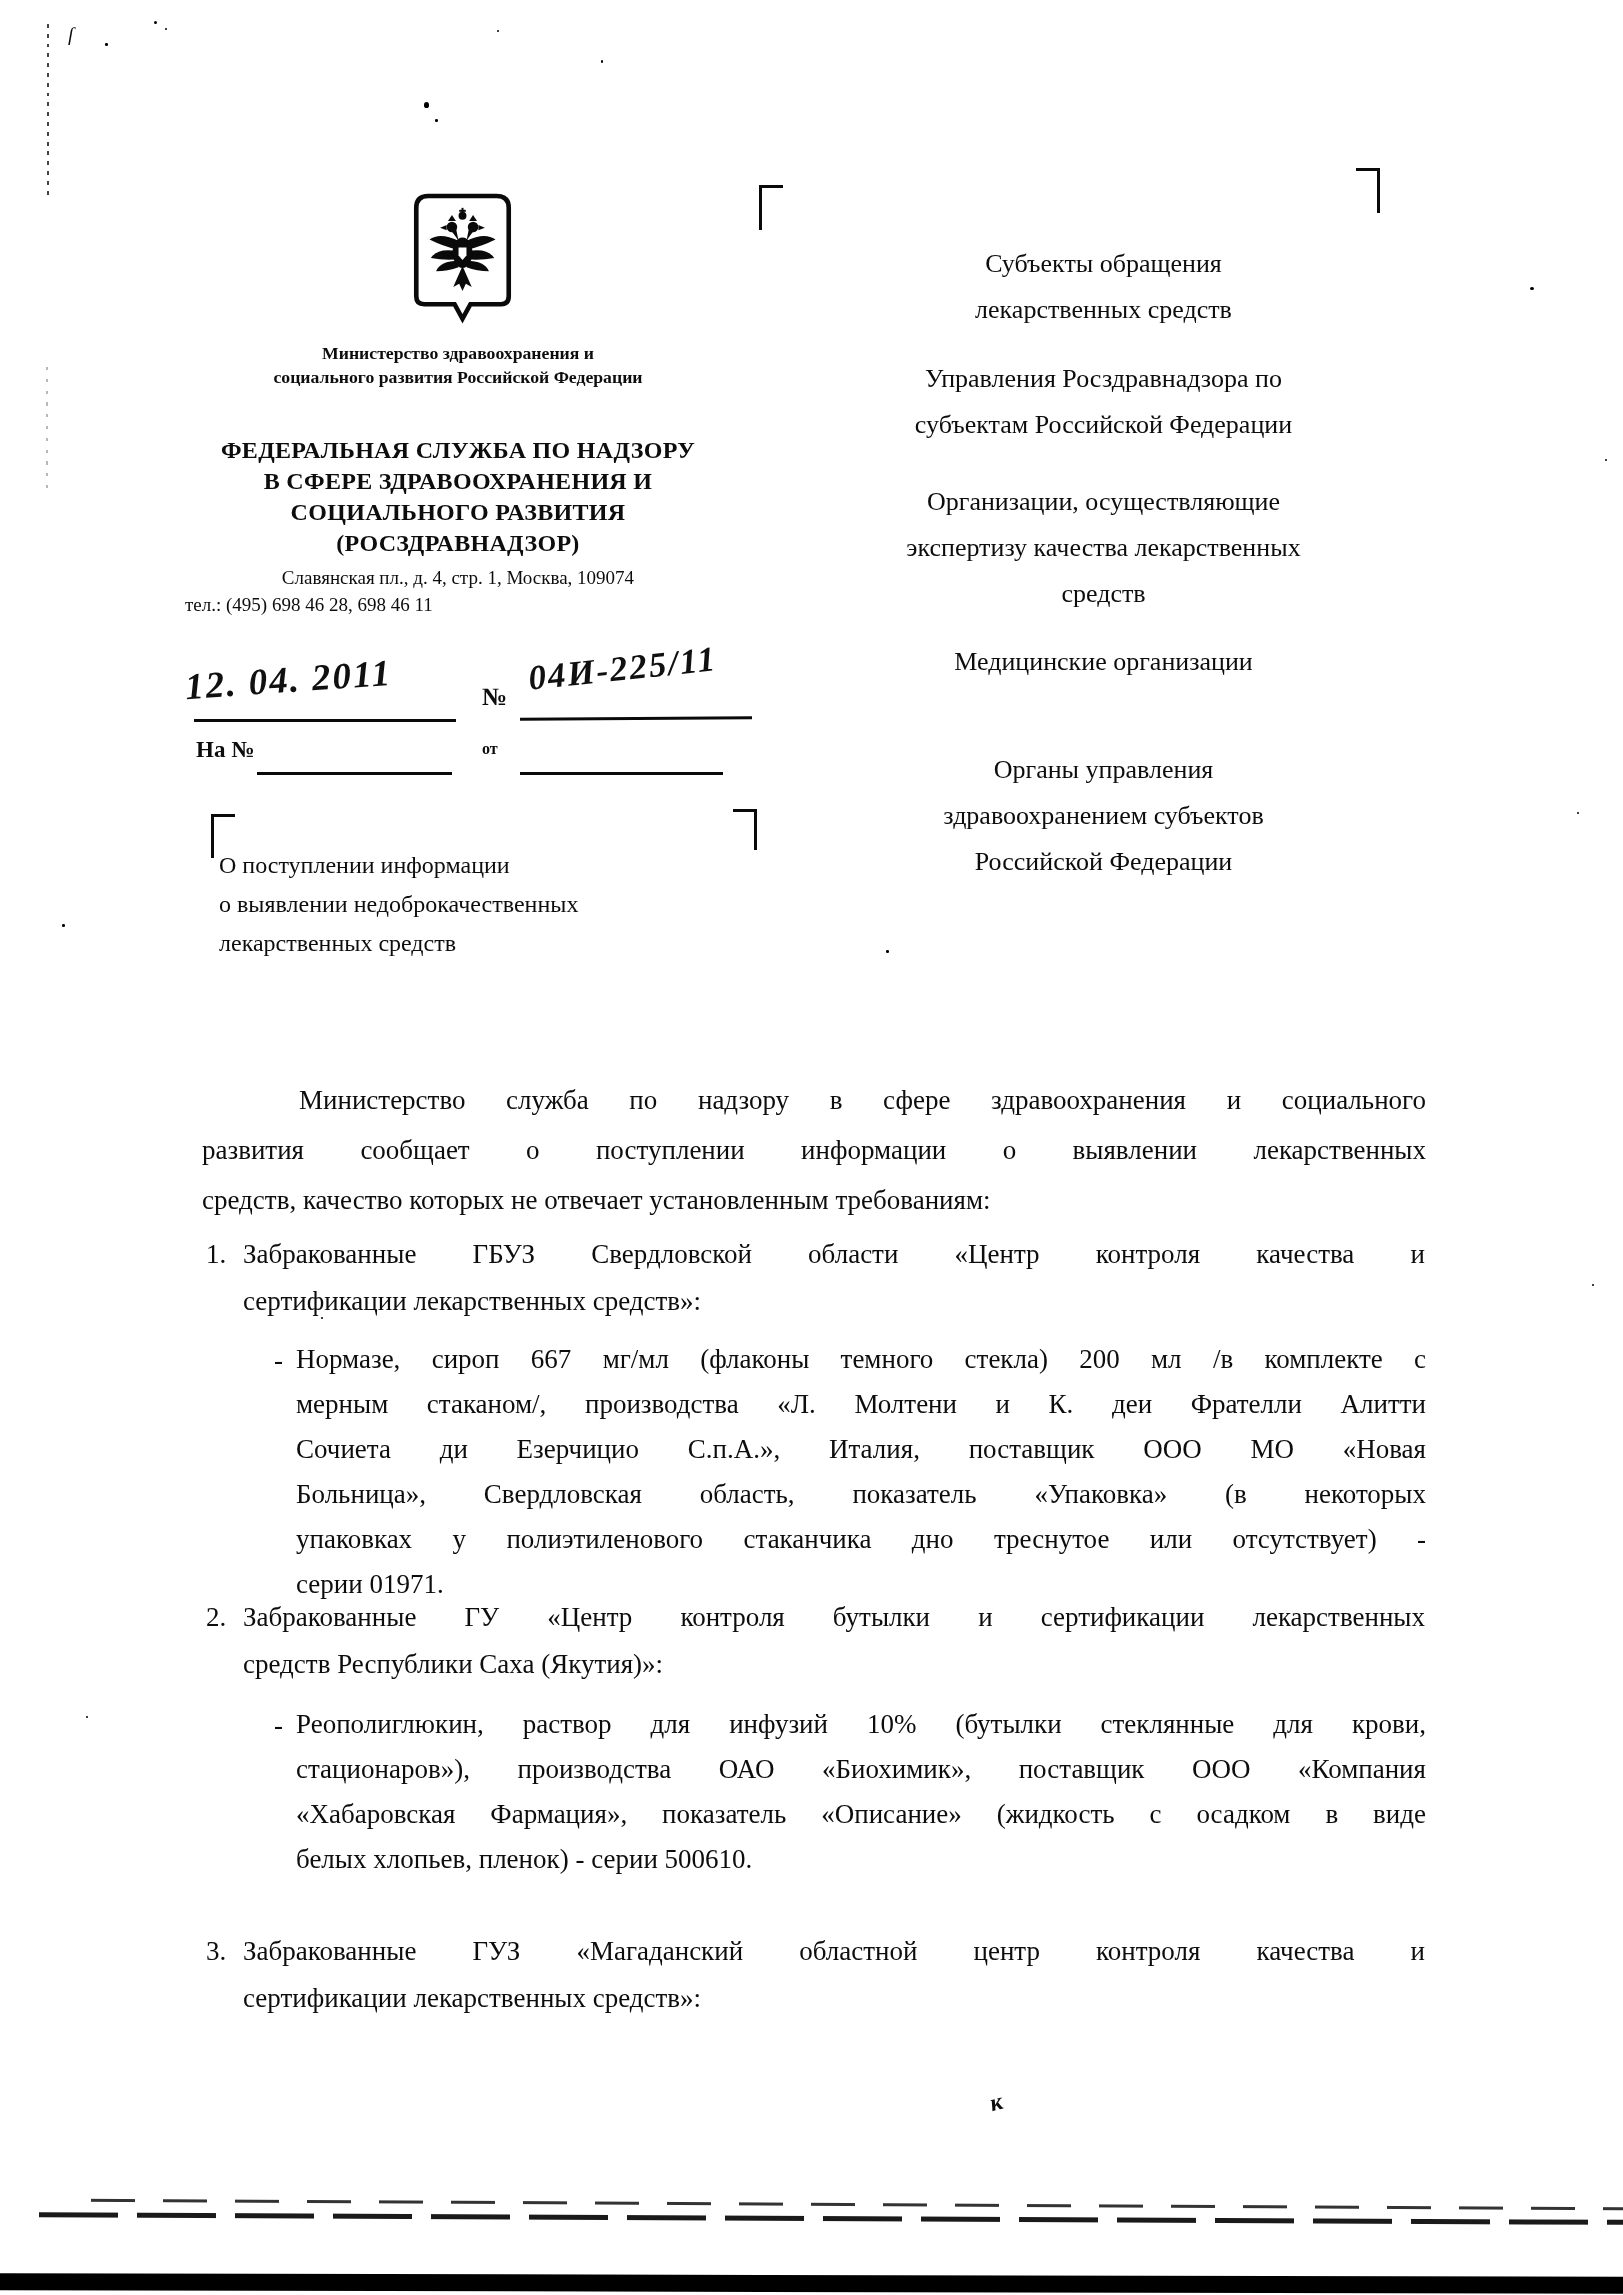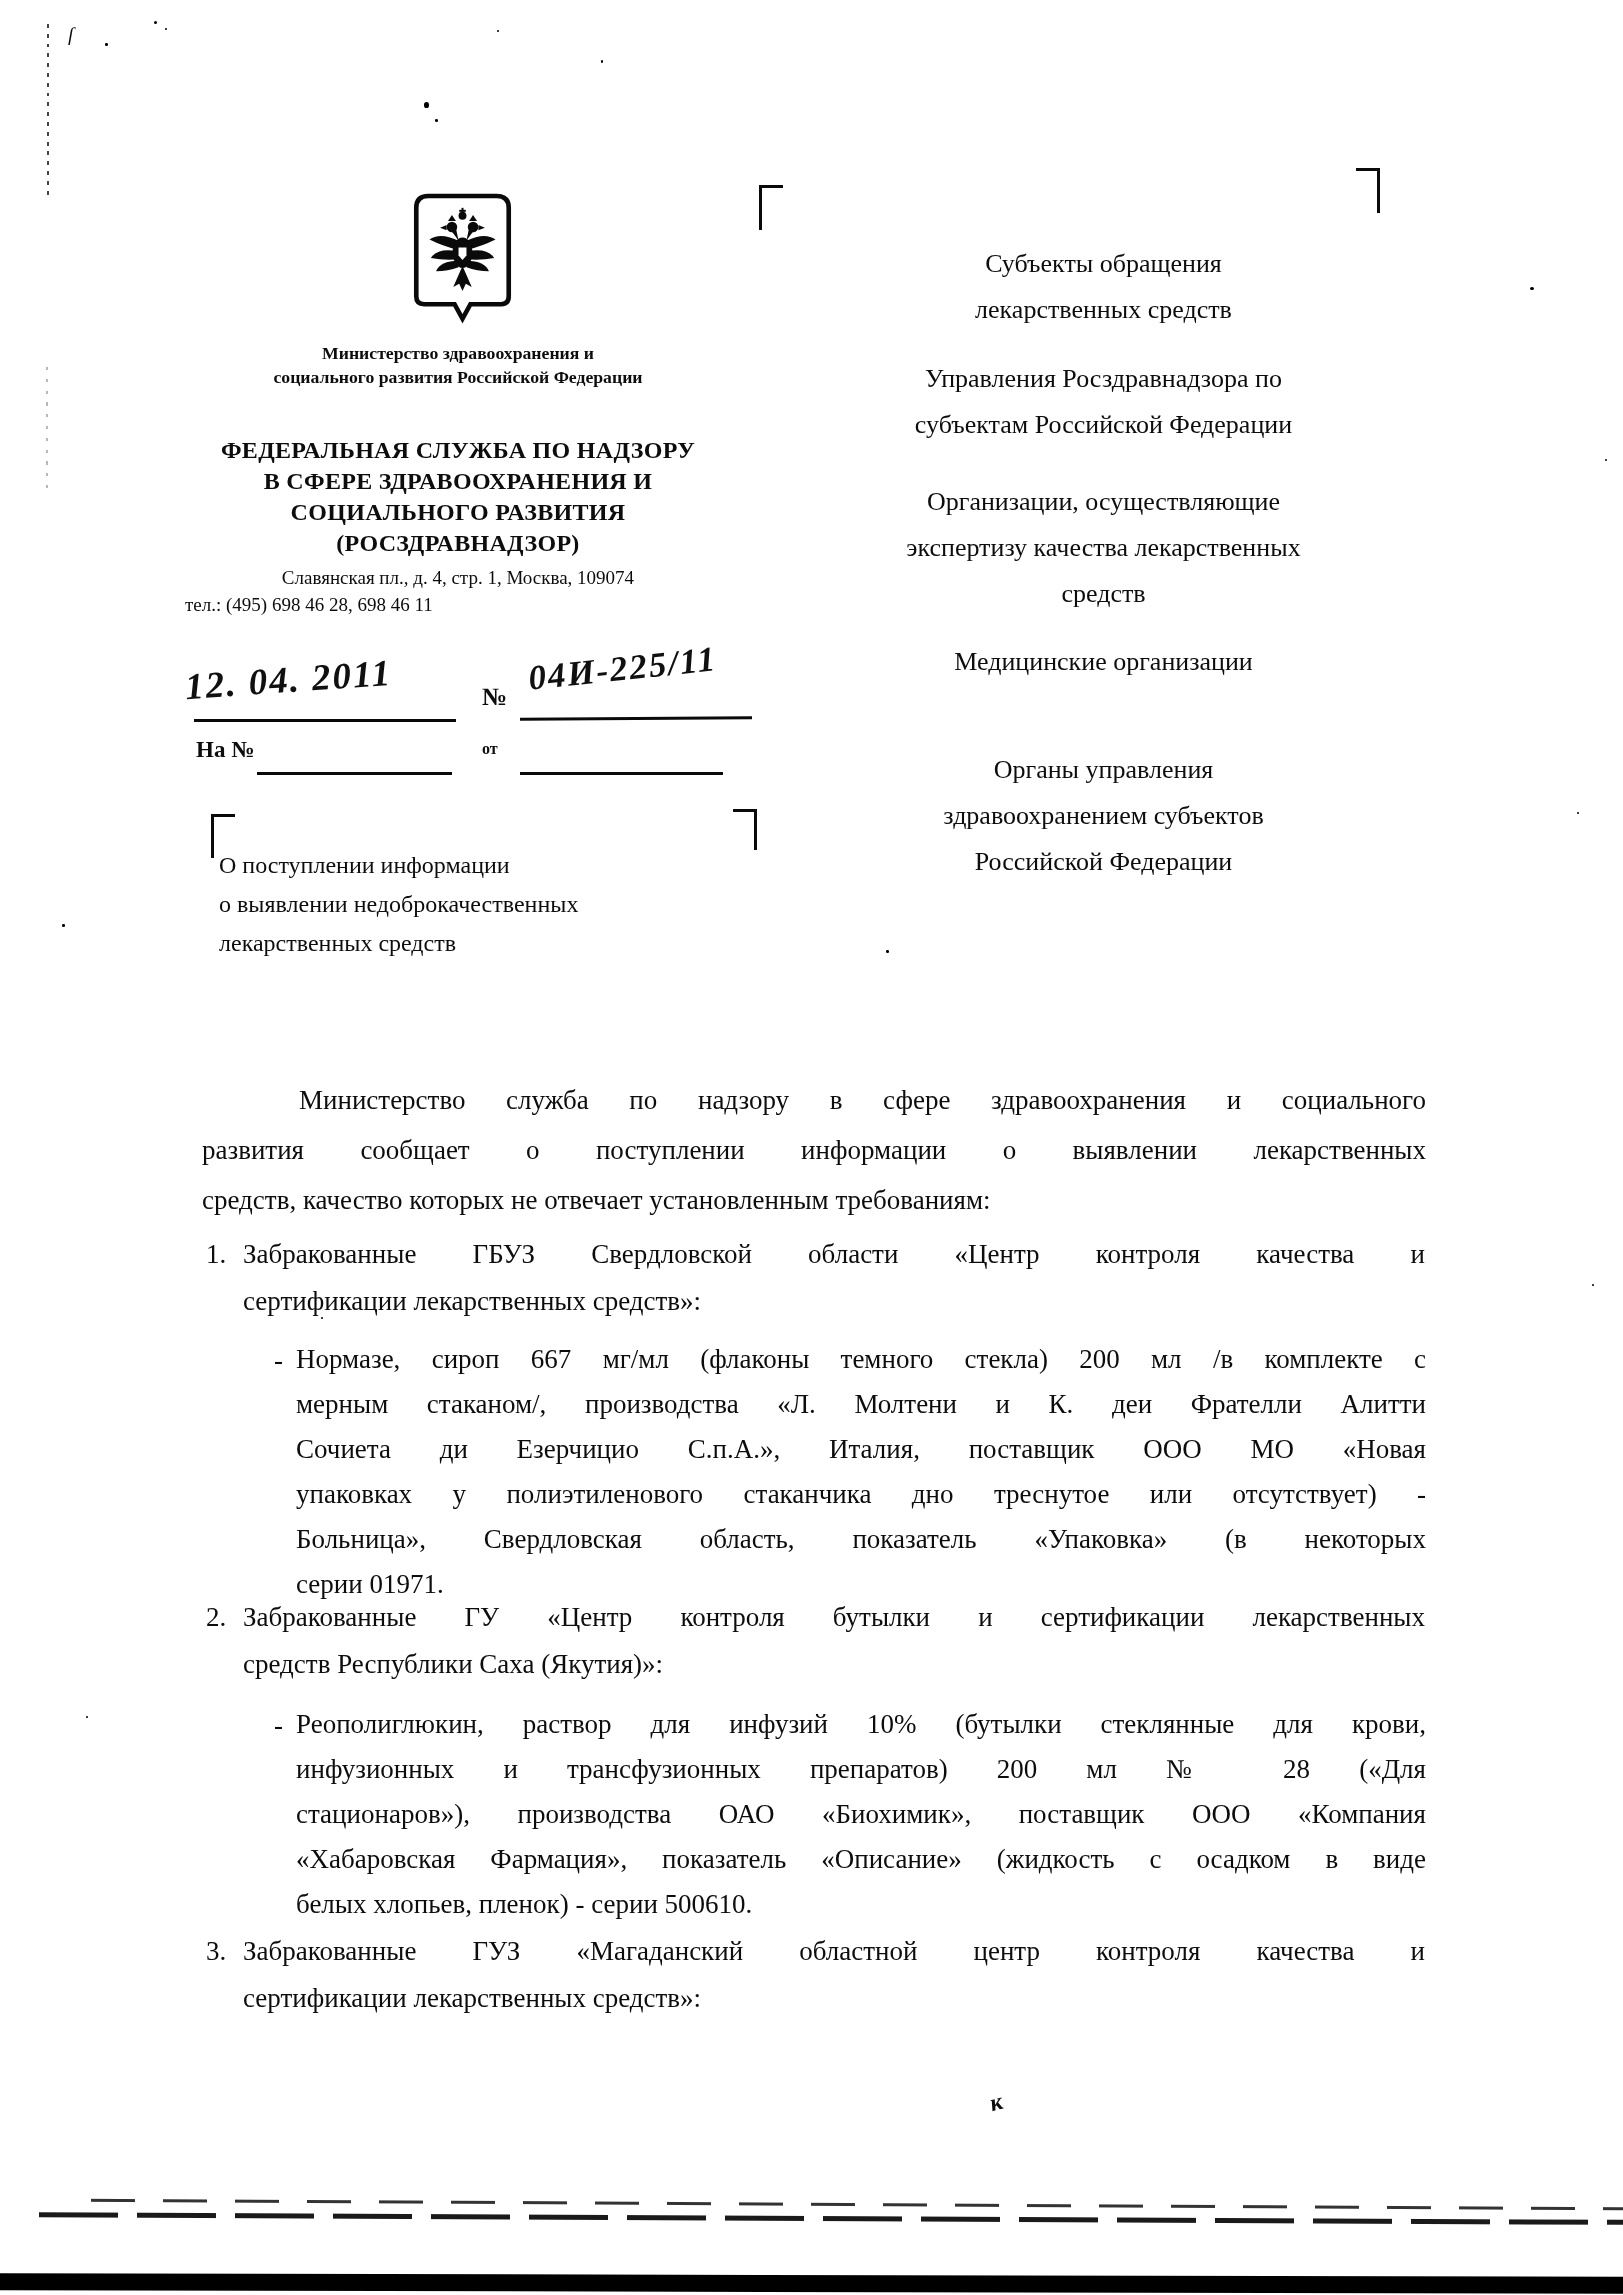--- a/index.html
+++ b/index.html
@@ -223,8 +223,8 @@
         <div class="tline">Нормазе, сироп 667 мг/мл (флаконы темного стекла) 200 мл /в комплекте с</div>
         <div class="tline">мерным стаканом/, производства «Л. Молтени и К. деи Фрателли Алитти</div>
         <div class="tline">Сочиета ди Езерчицио С.п.А.», Италия, поставщик ООО МО «Новая</div>
+        <div class="tline">Больница», Свердловская область, показатель «Упаковка» (в некоторых</div>
         <div class="tline">упаковках у полиэтиленового стаканчика дно треснутое или отсутствует) -</div>
-        <div class="tline">Больница», Свердловская область, показатель «Упаковка» (в некоторых</div>
         <div class="tline tline-last">серии 01971.</div>
       </div>
   </div>

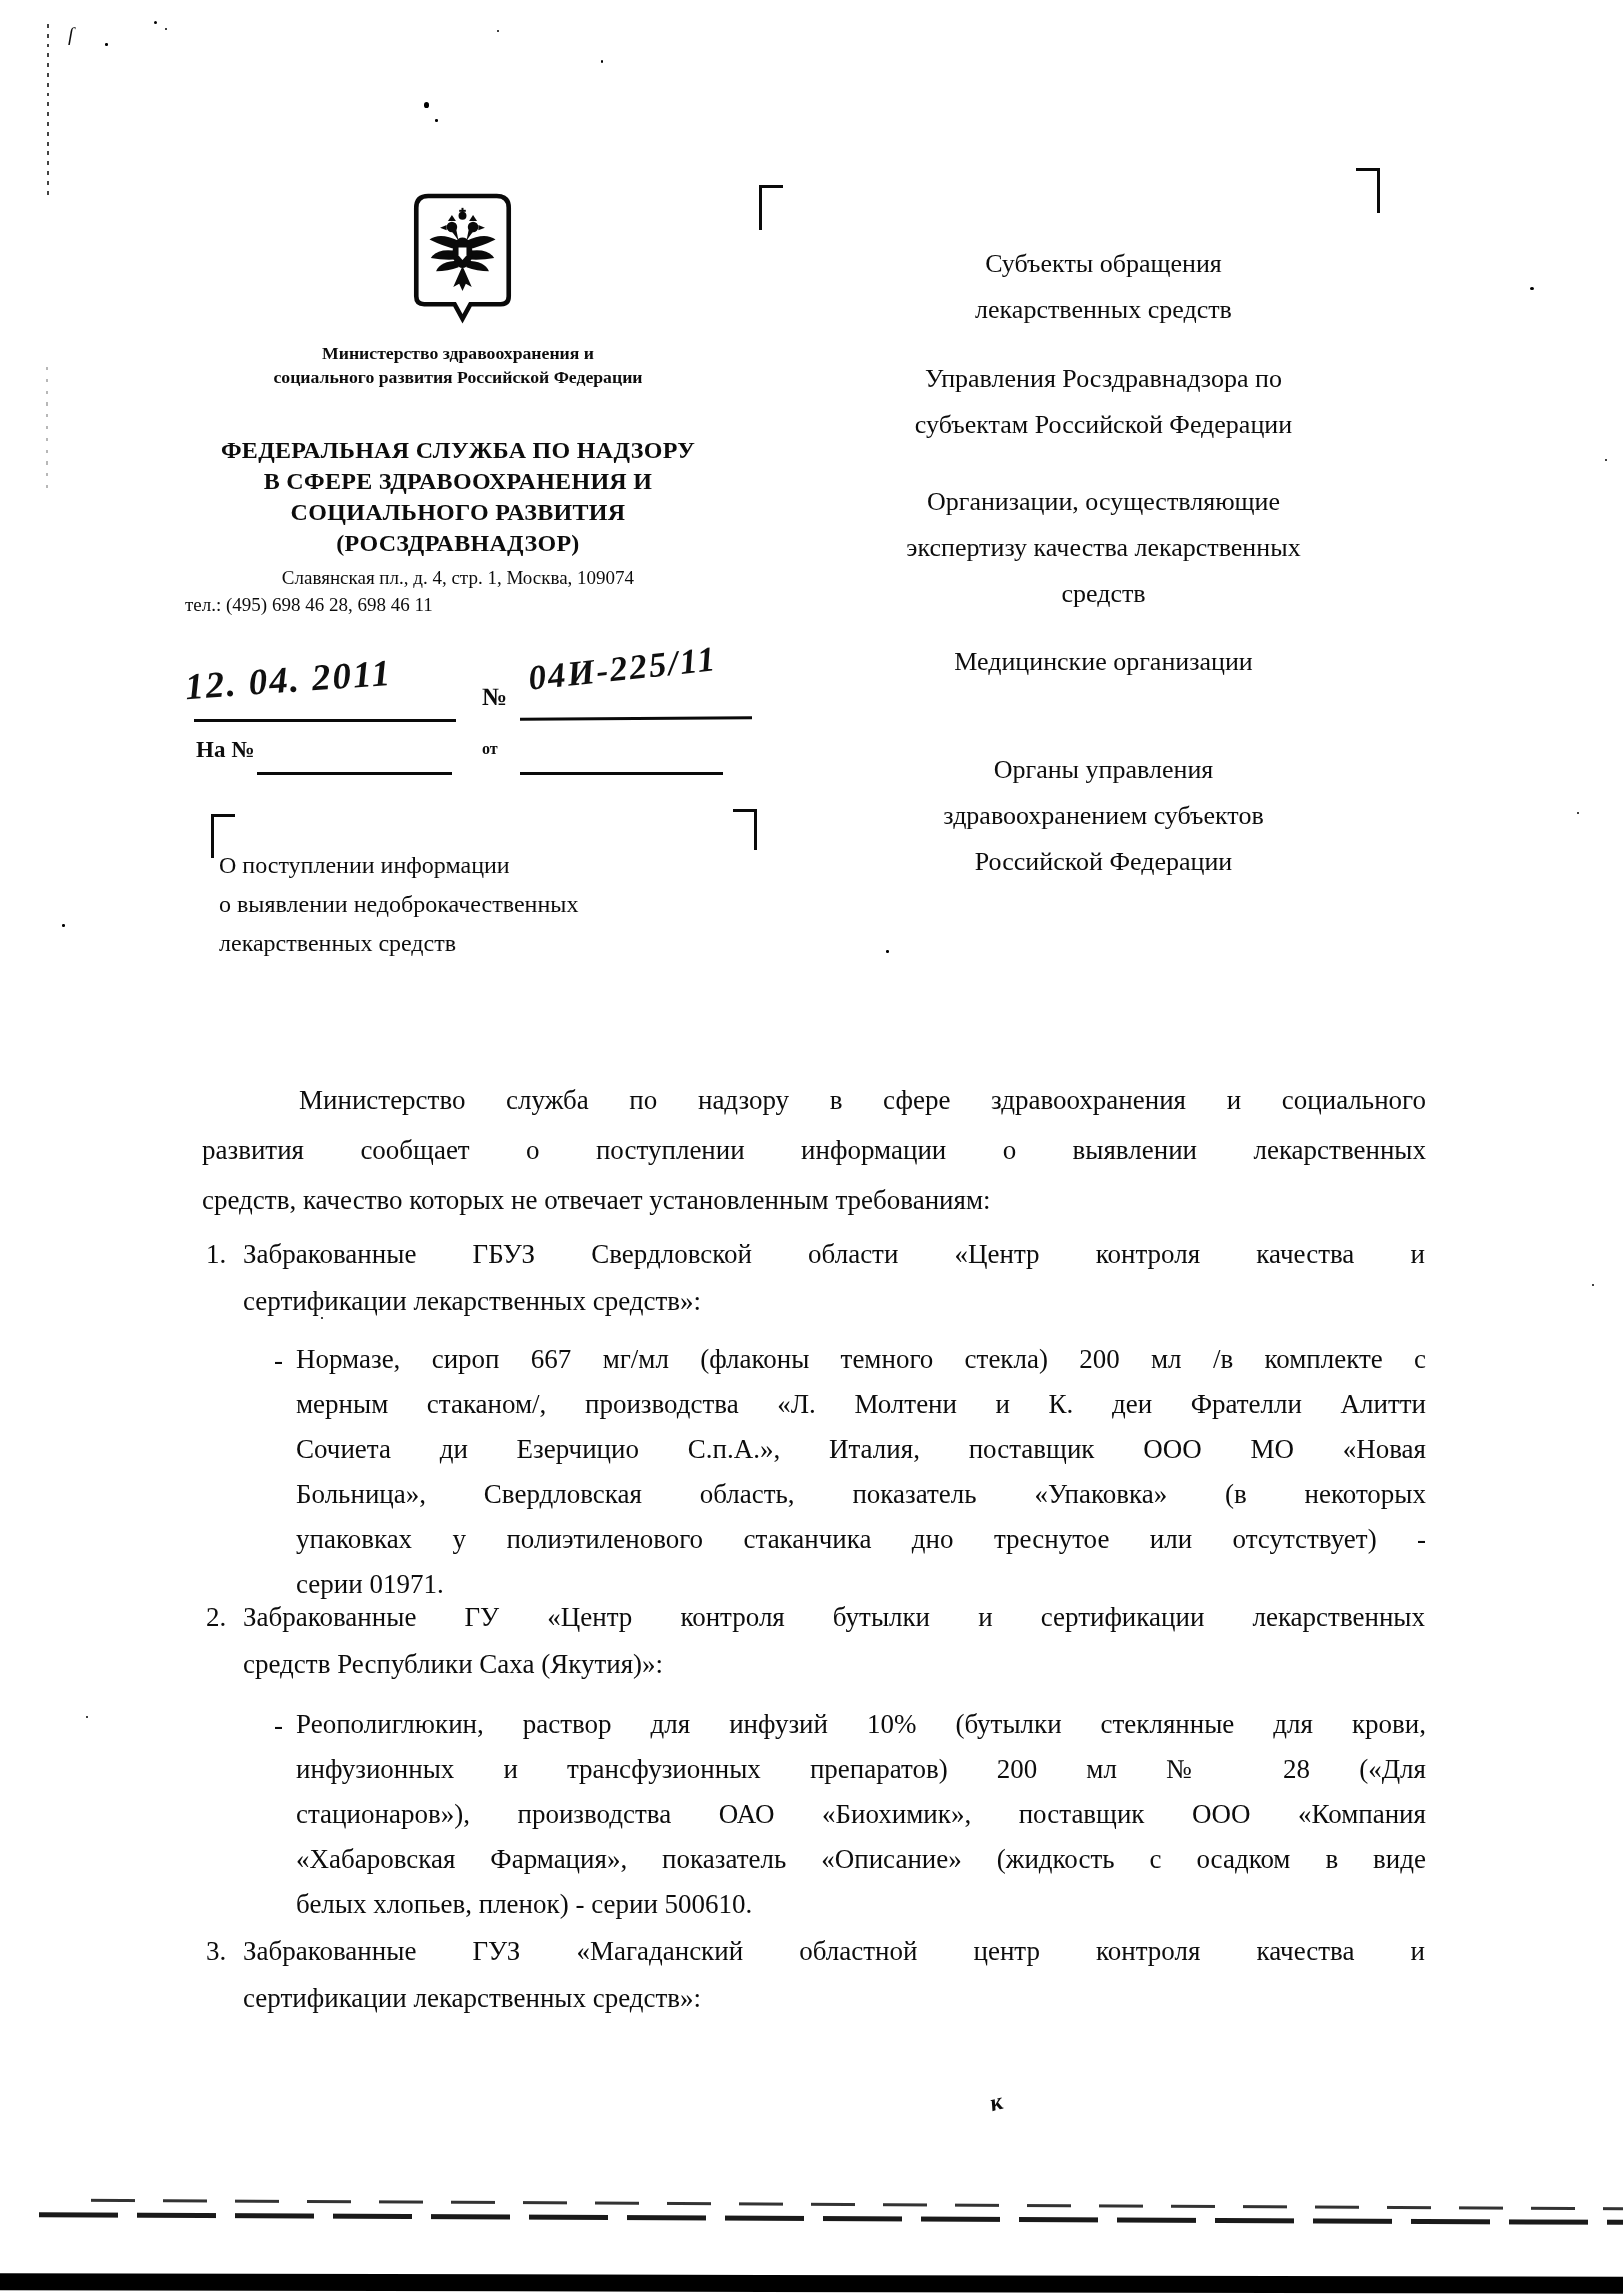--- a/index.html
+++ b/index.html
@@ -240,7 +240,6 @@
     <span class="entry-mark">-</span>
     <div>
         <div class="tline">Реополиглюкин, раствор для инфузий 10% (бутылки стеклянные для крови,</div>
-        <div class="tline">инфузионных и трансфузионных препаратов) 200 мл № 28 («Для</div>
         <div class="tline">стационаров»), производства ОАО «Биохимик», поставщик ООО «Компания</div>
         <div class="tline">«Хабаровская Фармация», показатель «Описание» (жидкость с осадком в виде</div>
         <div class="tline tline-last">белых хлопьев, пленок) - серии 500610.</div>

